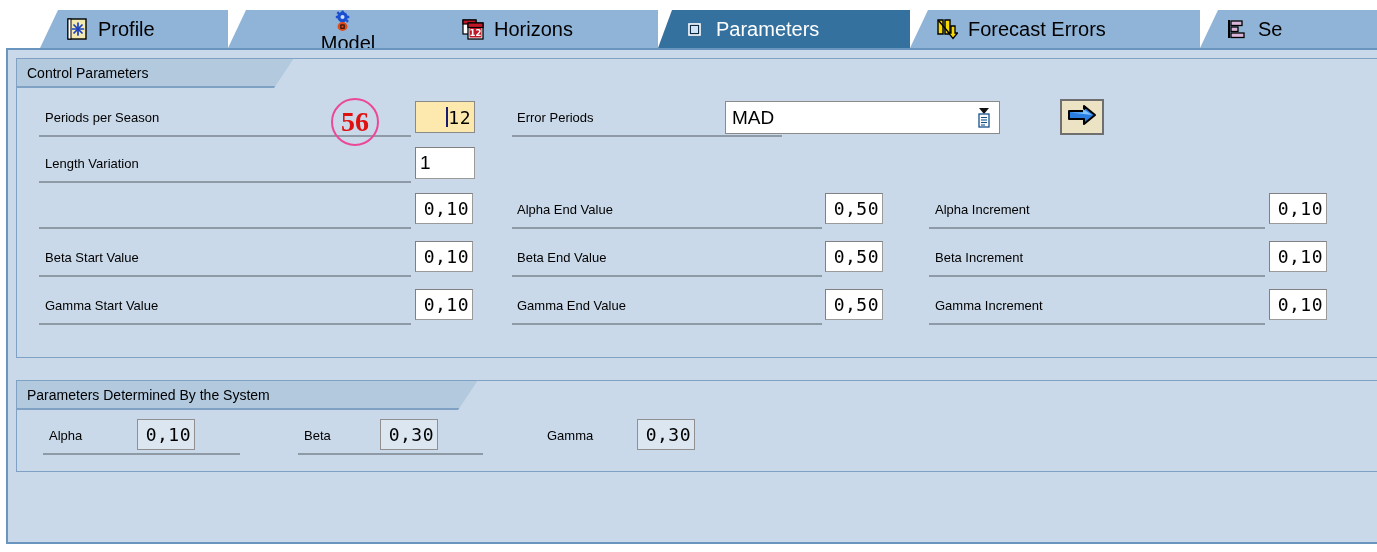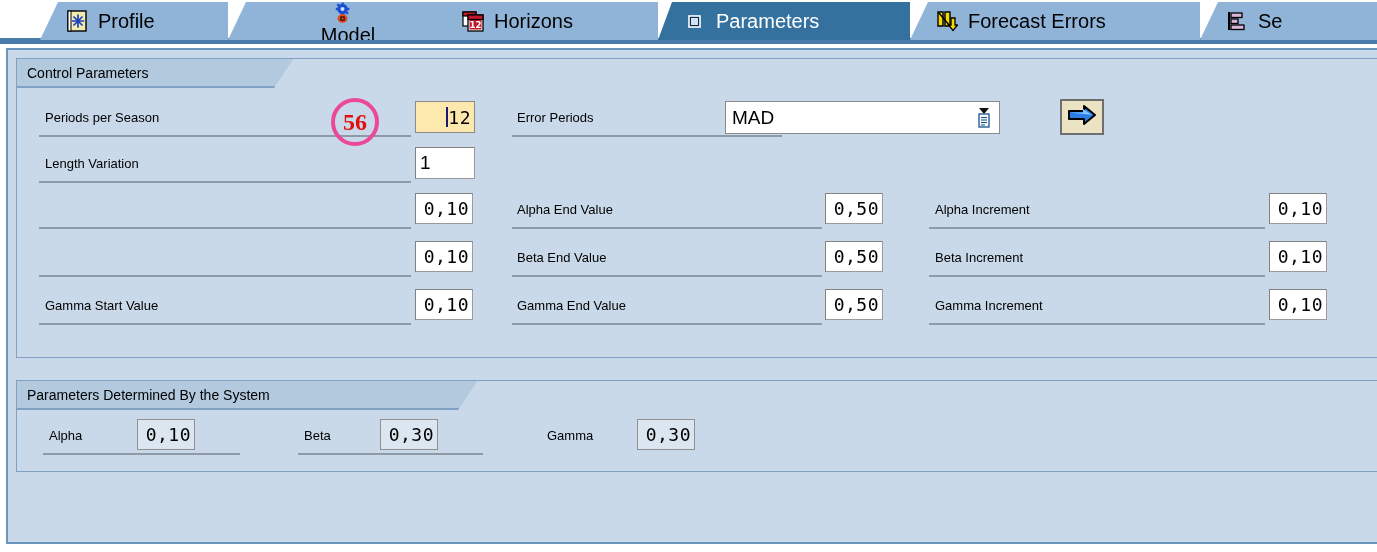--- a/index.html
+++ b/index.html
@@ -23,7 +23,7 @@
   
   .tabstrip {
     position: absolute;
-    left: 0; top: 0;
+    left: 0; top: 8px;
     width: 1377px;
     height: 44px;
     background: #ffffff;

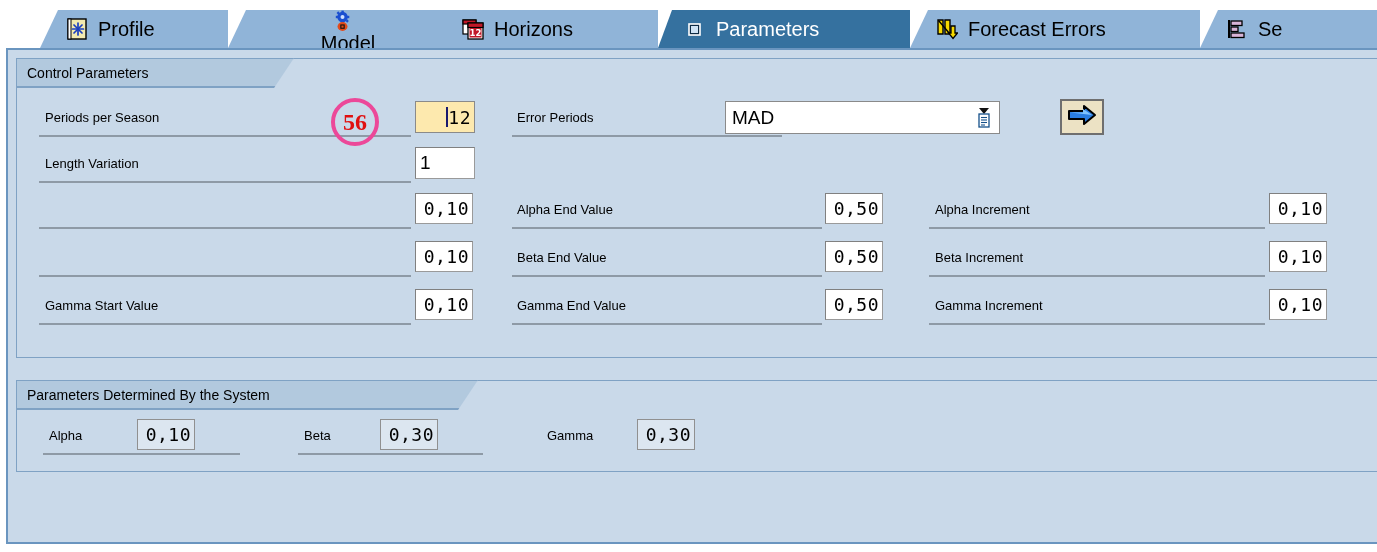--- a/index.html
+++ b/index.html
@@ -204,7 +204,7 @@
     position: absolute;
     width: 48px;
     height: 48px;
-    border: 4px solid #ec4899;
+    border: 2px solid #ec4899;
     border-radius: 50%;
     background: transparent;
     display: flex;
@@ -212,7 +212,7 @@
     justify-content: center;
     font-family: "Liberation Serif", serif;
     font-weight: bold;
-    font-size: 24px;
+    font-size: 28px;
     color: #e01010;
     box-sizing: border-box;
     z-index: 50;

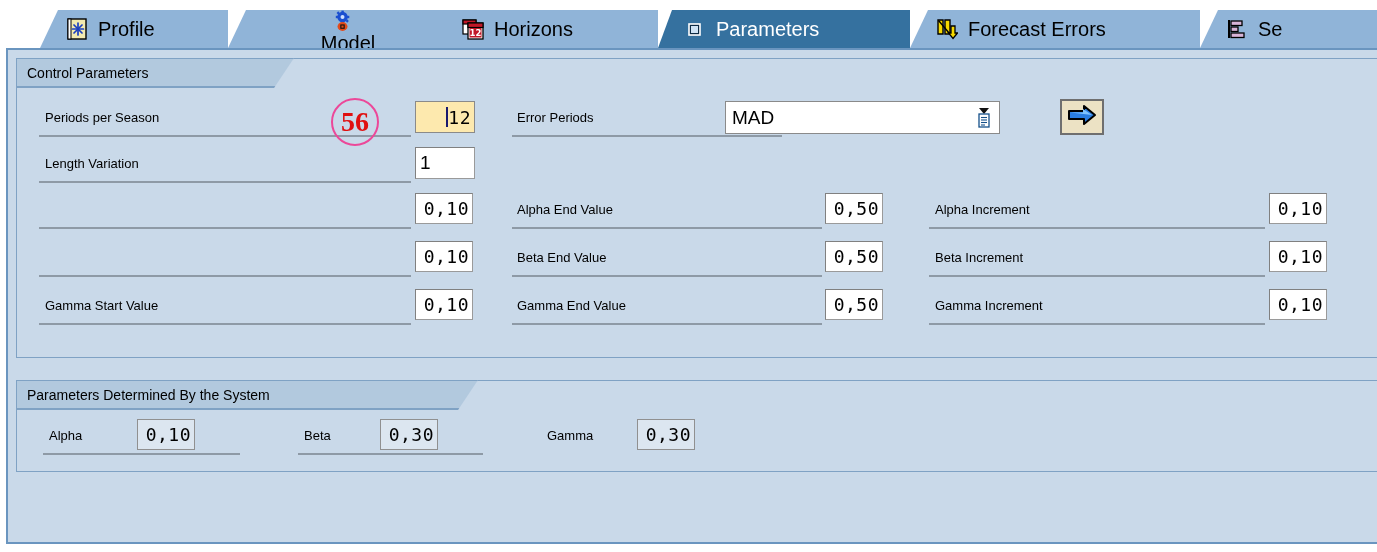--- a/index.html
+++ b/index.html
@@ -378,6 +378,7 @@
           <span>0,10</span>
         </div>
 
+        <div class="field-label" style="left:28px; top:186px;">Beta Start Value</div>
         <div class="underline" style="left:22px; top:216px; width:372px;"></div>
         <div class="inputbox" style="left:398px; top:182px; width:58px; height:31px;">
           <span>0,10</span>

